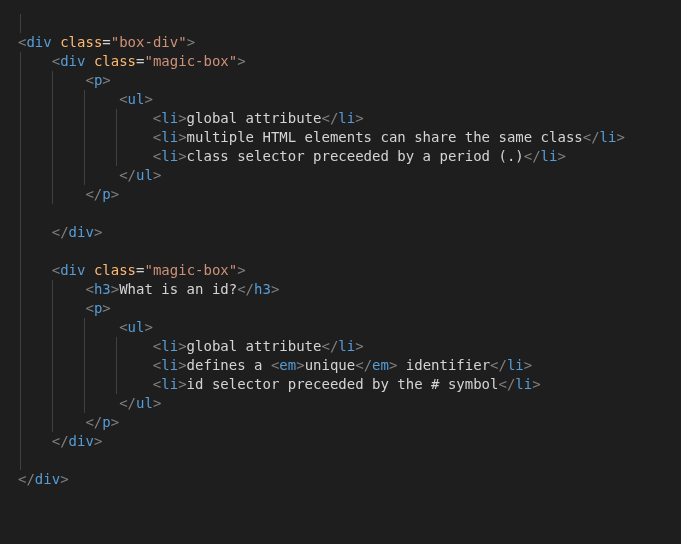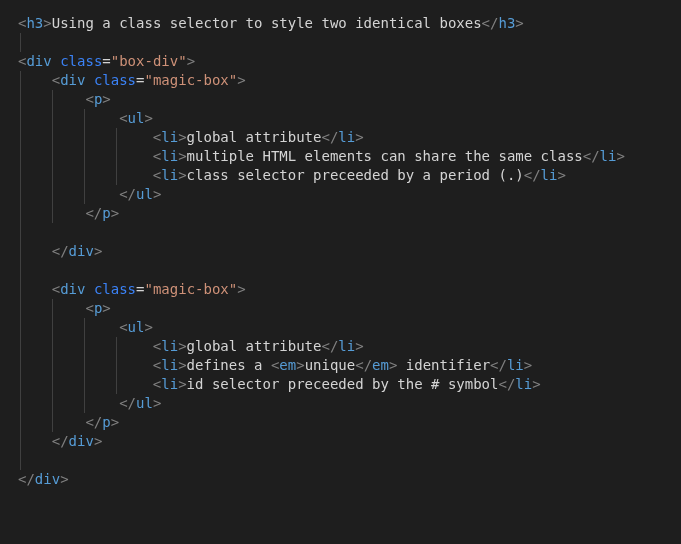--- a/index.html
+++ b/index.html
@@ -46,7 +46,6 @@
 <body>
 
 <div class="code-block" id="code-root">
-    <div class="code-line"><span class="indent-guides"></span><span></span><span class="p">&lt;</span><span class="tg">h3</span><span class="p">&gt;</span><span class="tx">Using a class selector to style two identical boxes</span><span class="p">&lt;/</span><span class="tg">h3</span><span class="p">&gt;</span></div>
     <div class="code-line"><span class="indent-guides"><span class="guide" style="left: 2px;"></span></span><span> </span></div>
     <div class="code-line"><span class="indent-guides"></span><span></span><span class="p">&lt;</span><span class="tg">div</span><span class="tx"> </span><span class="an">class</span><span class="eq">=</span><span class="av">"box-div"</span><span class="p">&gt;</span></div>
     <div class="code-line"><span class="indent-guides"><span class="guide" style="left: 2px;"></span></span><span>    </span><span class="p">&lt;</span><span class="tg">div</span><span class="tx"> </span><span class="an">class</span><span class="eq">=</span><span class="av">"magic-box"</span><span class="p">&gt;</span></div>

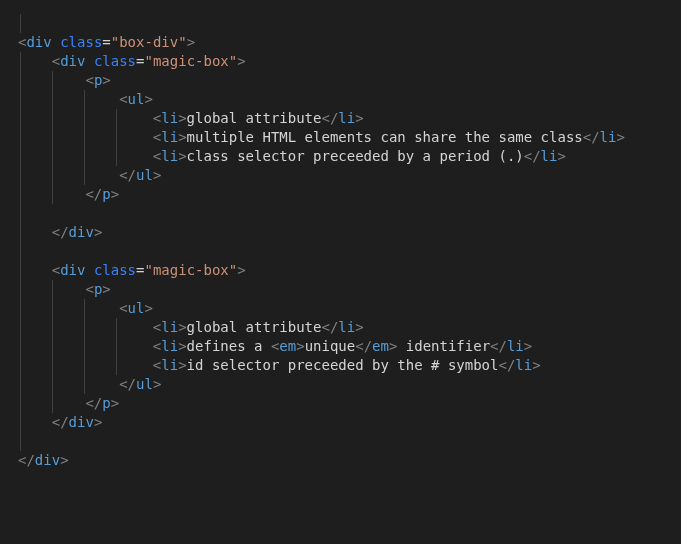--- a/index.html
+++ b/index.html
@@ -33,7 +33,7 @@
   }
   .p  { color: #808080; }   
   .tg { color: #569cd6; }   
-  .an { color: #3b82f6; }   
+  .an { color: #fdba74; }   
   .eq { color: #d4d4d4; }   
   .av { color: #ce9178; }   
   .tx { color: #d4d4d4; }   

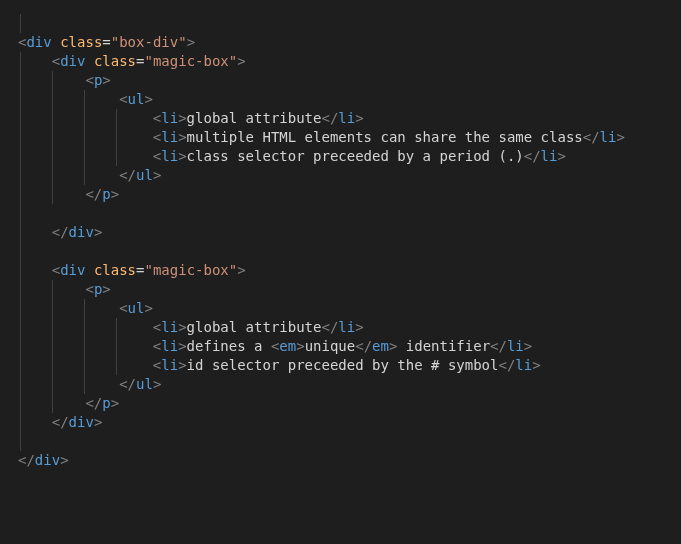--- a/index.html
+++ b/index.html
@@ -60,6 +60,7 @@
     <div class="code-line"><span class="indent-guides"><span class="guide" style="left: 2px;"></span></span><span>    </span><span class="p">&lt;/</span><span class="tg">div</span><span class="p">&gt;</span></div>
     <div class="code-line"><span class="indent-guides"><span class="guide" style="left: 2px;"></span></span><span> </span></div>
     <div class="code-line"><span class="indent-guides"><span class="guide" style="left: 2px;"></span></span><span>    </span><span class="p">&lt;</span><span class="tg">div</span><span class="tx"> </span><span class="an">class</span><span class="eq">=</span><span class="av">"magic-box"</span><span class="p">&gt;</span></div>
+    <div class="code-line"><span class="indent-guides"><span class="guide" style="left: 2px;"></span><span class="guide" style="left: 34px;"></span></span><span>        </span><span class="p">&lt;</span><span class="tg">h3</span><span class="p">&gt;</span><span class="tx">What is an id?</span><span class="p">&lt;/</span><span class="tg">h3</span><span class="p">&gt;</span></div>
     <div class="code-line"><span class="indent-guides"><span class="guide" style="left: 2px;"></span><span class="guide" style="left: 34px;"></span></span><span>        </span><span class="p">&lt;</span><span class="tg">p</span><span class="p">&gt;</span></div>
     <div class="code-line"><span class="indent-guides"><span class="guide" style="left: 2px;"></span><span class="guide" style="left: 34px;"></span><span class="guide" style="left: 66px;"></span></span><span>            </span><span class="p">&lt;</span><span class="tg">ul</span><span class="p">&gt;</span></div>
     <div class="code-line"><span class="indent-guides"><span class="guide" style="left: 2px;"></span><span class="guide" style="left: 34px;"></span><span class="guide" style="left: 66px;"></span><span class="guide" style="left: 98px;"></span></span><span>                </span><span class="p">&lt;</span><span class="tg">li</span><span class="p">&gt;</span><span class="tx">global attribute</span><span class="p">&lt;/</span><span class="tg">li</span><span class="p">&gt;</span></div>

